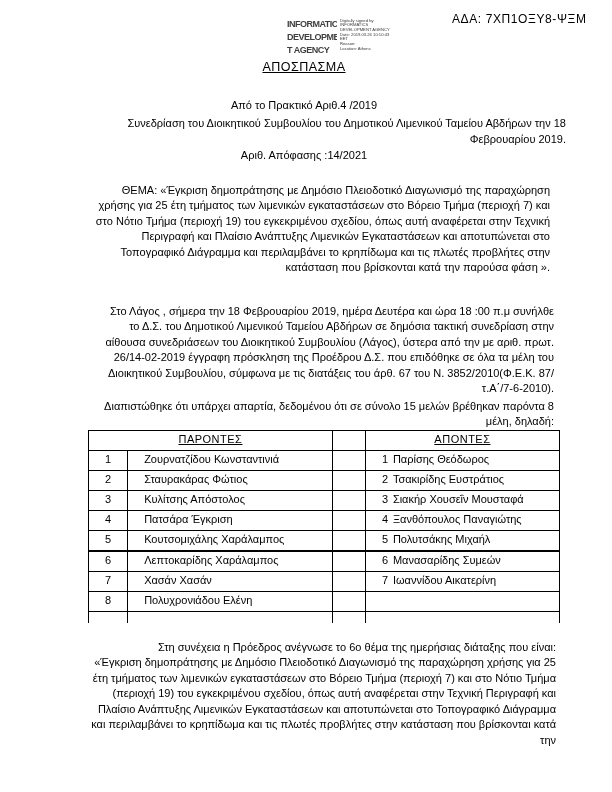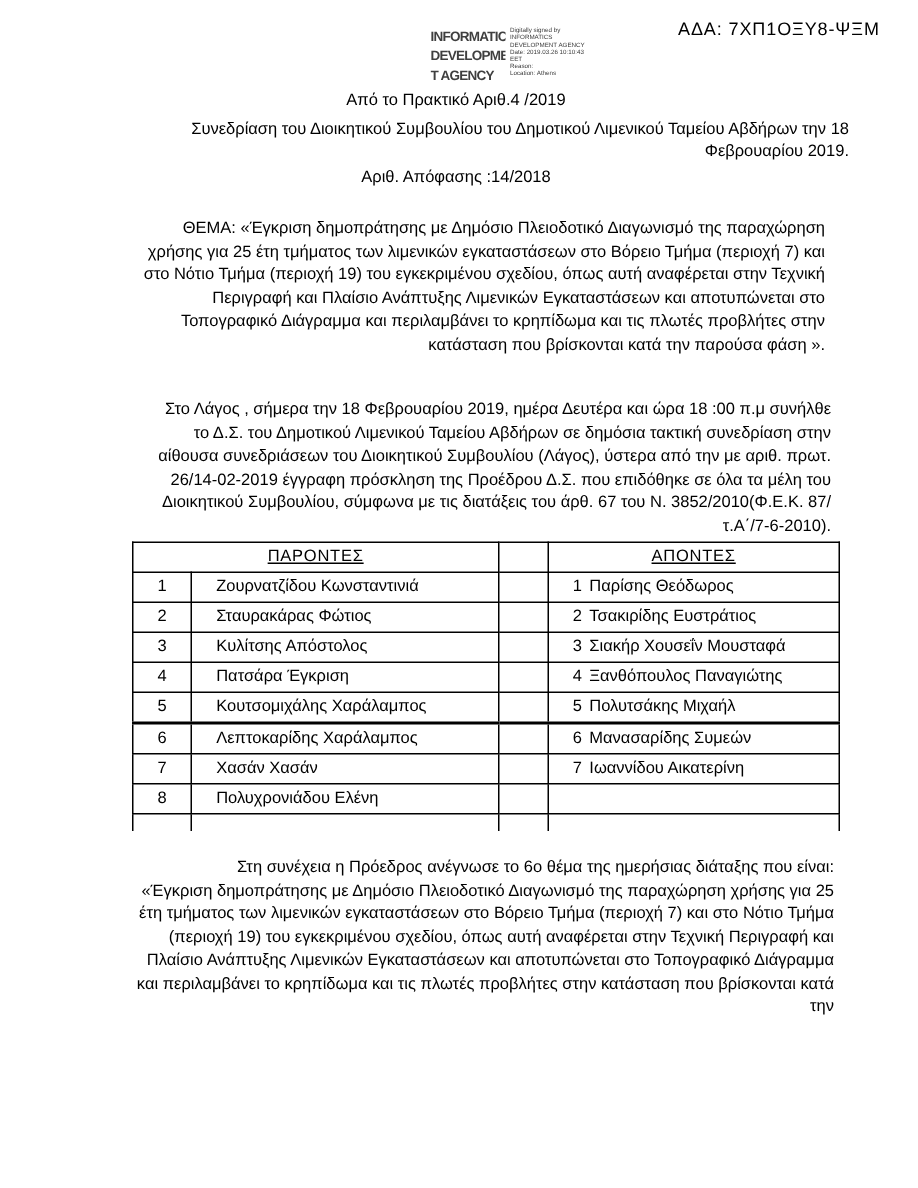--- a/index.html
+++ b/index.html
@@ -82,6 +82,7 @@
 
   <div class="content">
 
+    <p class="center title">ΑΠΟΣΠΑΣΜΑ</p>
 
     <p class="center praktiko">Από το Πρακτικό Αριθ.4 /2019</p>
 

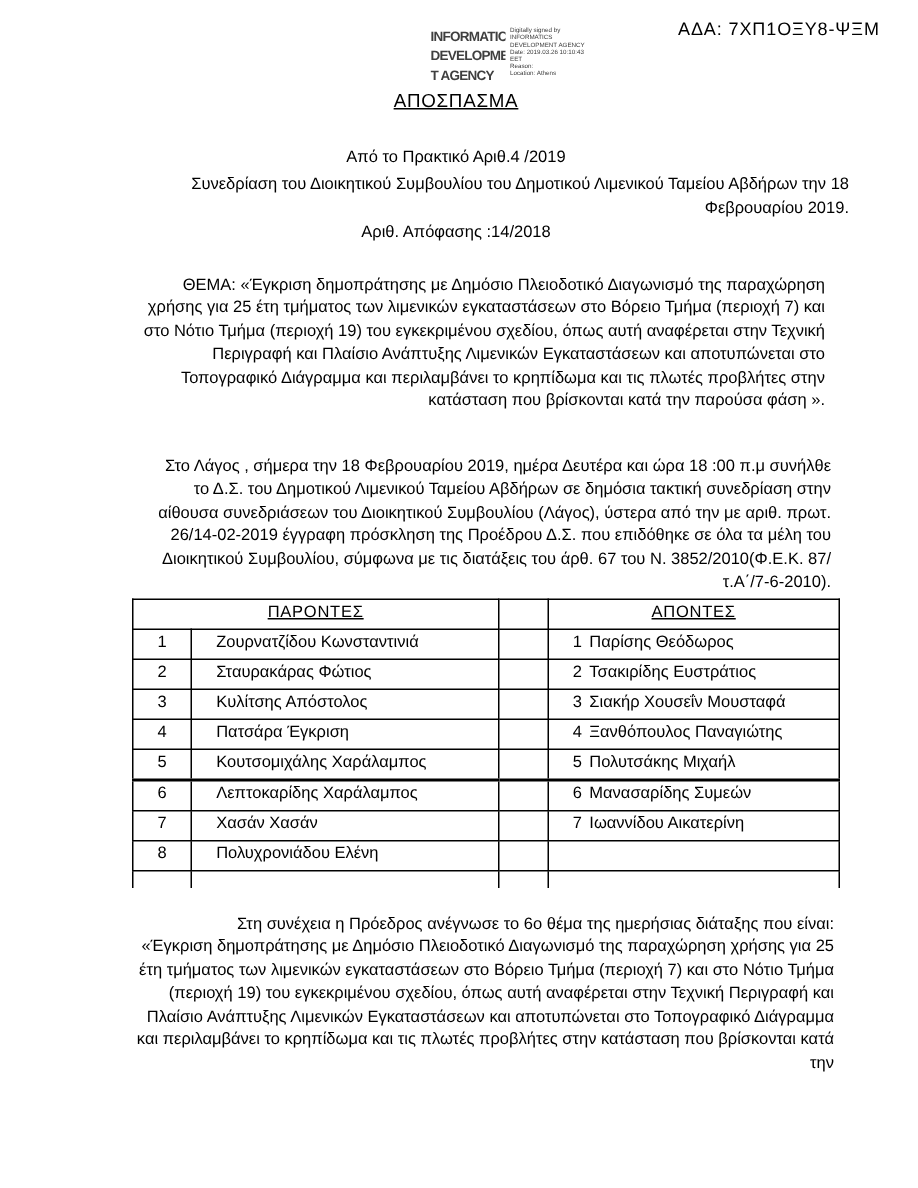--- a/index.html
+++ b/index.html
@@ -88,7 +88,7 @@
 
     <p class="session">Συνεδρίαση του Διοικητικού Συμβουλίου του Δημοτικού Λιμενικού Ταμείου Αβδήρων την 18 Φεβρουαρίου 2019.</p>
 
-    <p class="center apofasi">Αριθ. Απόφασης :14/2018</p>
+    <p class="center apofasi">Αριθ. Απόφασης :14/2021</p>
 
     <p class="thema">ΘΕΜΑ: «Έγκριση δημοπράτησης με Δημόσιο Πλειοδοτικό Διαγωνισμό της παραχώρηση χρήσης για 25 έτη τμήματος των λιμενικών εγκαταστάσεων στο Βόρειο Τμήμα (περιοχή 7) και στο Νότιο Τμήμα (περιοχή 19) του εγκεκριμένου σχεδίου, όπως αυτή αναφέρεται στην Τεχνική Περιγραφή και Πλαίσιο Ανάπτυξης Λιμενικών Εγκαταστάσεων και αποτυπώνεται στο Τοπογραφικό Διάγραμμα και περιλαμβάνει το κρηπίδωμα και τις πλωτές προβλήτες στην κατάσταση που βρίσκονται κατά την παρούσα φάση ».</p>
 

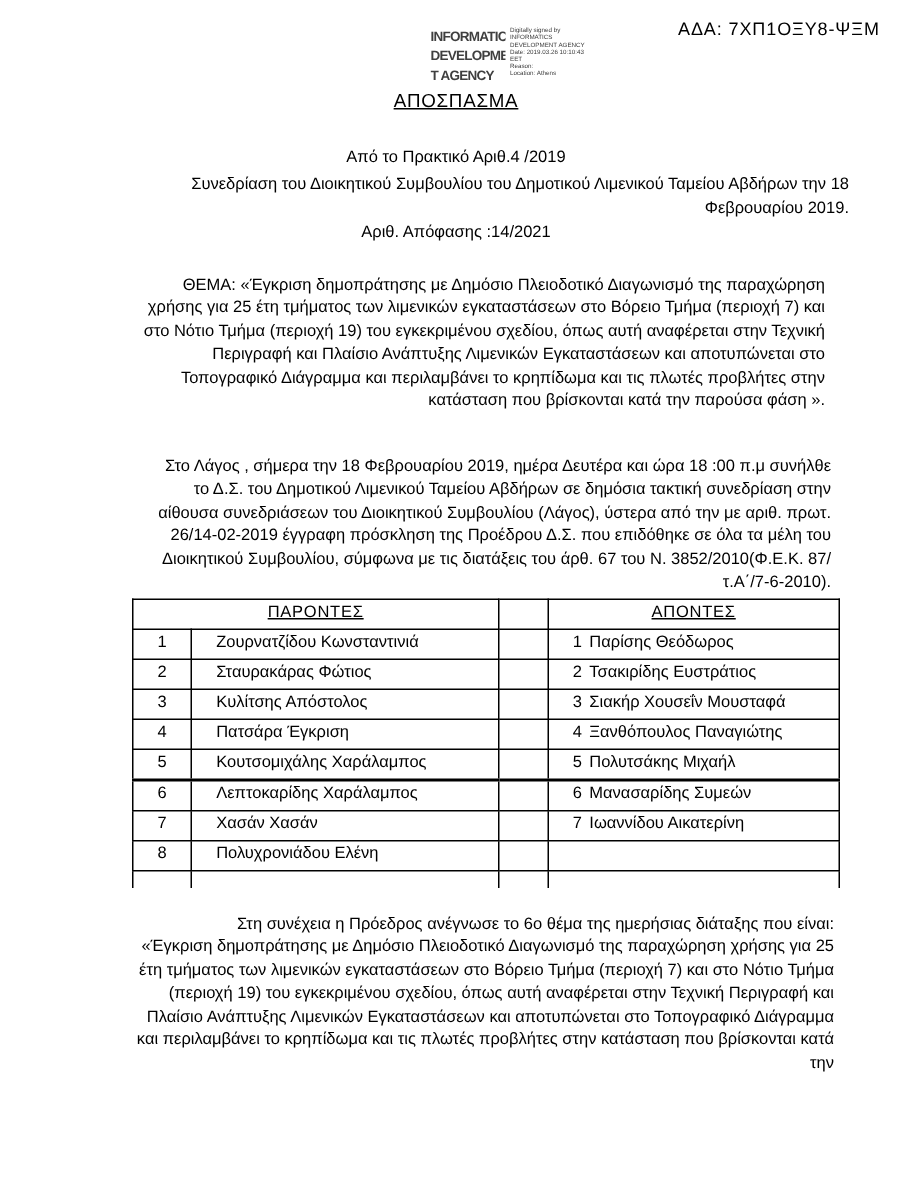--- a/index.html
+++ b/index.html
@@ -94,6 +94,7 @@
 
     <p class="lagos">Στο Λάγος , σήμερα την 18 Φεβρουαρίου 2019, ημέρα Δευτέρα  και ώρα 18 :00 π.μ συνήλθε το Δ.Σ. του Δημοτικού Λιμενικού Ταμείου Αβδήρων σε δημόσια τακτική συνεδρίαση στην αίθουσα συνεδριάσεων του Διοικητικού Συμβουλίου (Λάγος), ύστερα από την με αριθ. πρωτ. 26/14-02-2019  έγγραφη πρόσκληση της Προέδρου Δ.Σ. που επιδόθηκε σε όλα τα μέλη του Διοικητικού Συμβουλίου, σύμφωνα με τις διατάξεις του άρθ. 67 του Ν. 3852/2010(Φ.Ε.Κ. 87/τ.Α΄/7-6-2010).</p>
 
+    <p class="quorum">Διαπιστώθηκε ότι υπάρχει απαρτία, δεδομένου ότι σε σύνολο 15 μελών βρέθηκαν παρόντα 8 μέλη, δηλαδή:</p>
 
     <table class="att">
       <colgroup>

